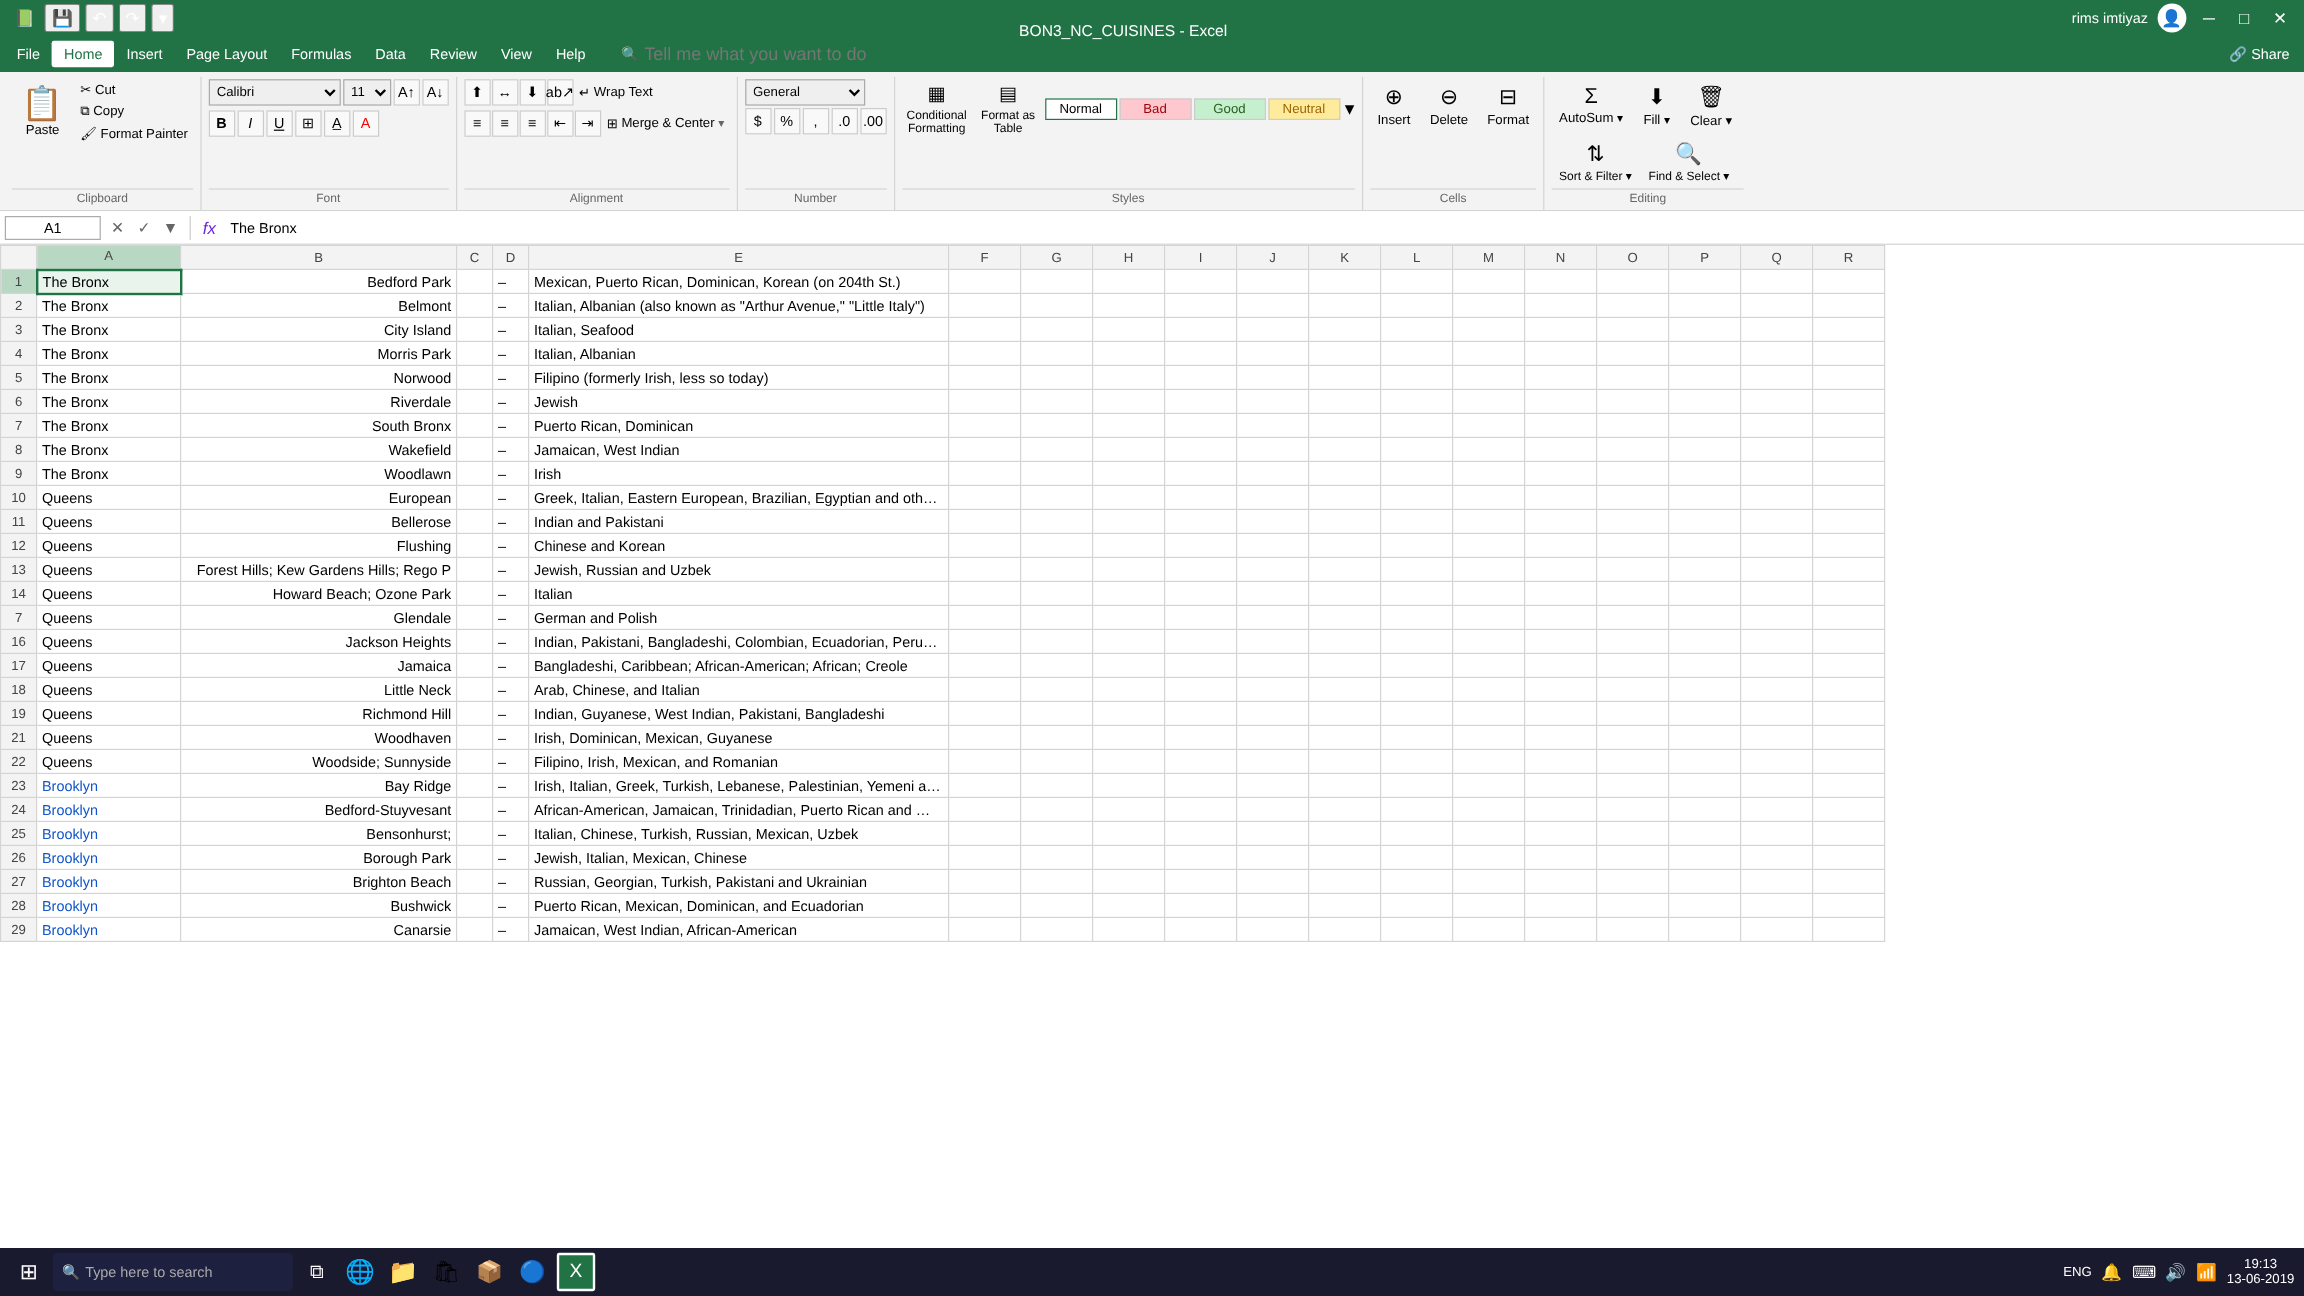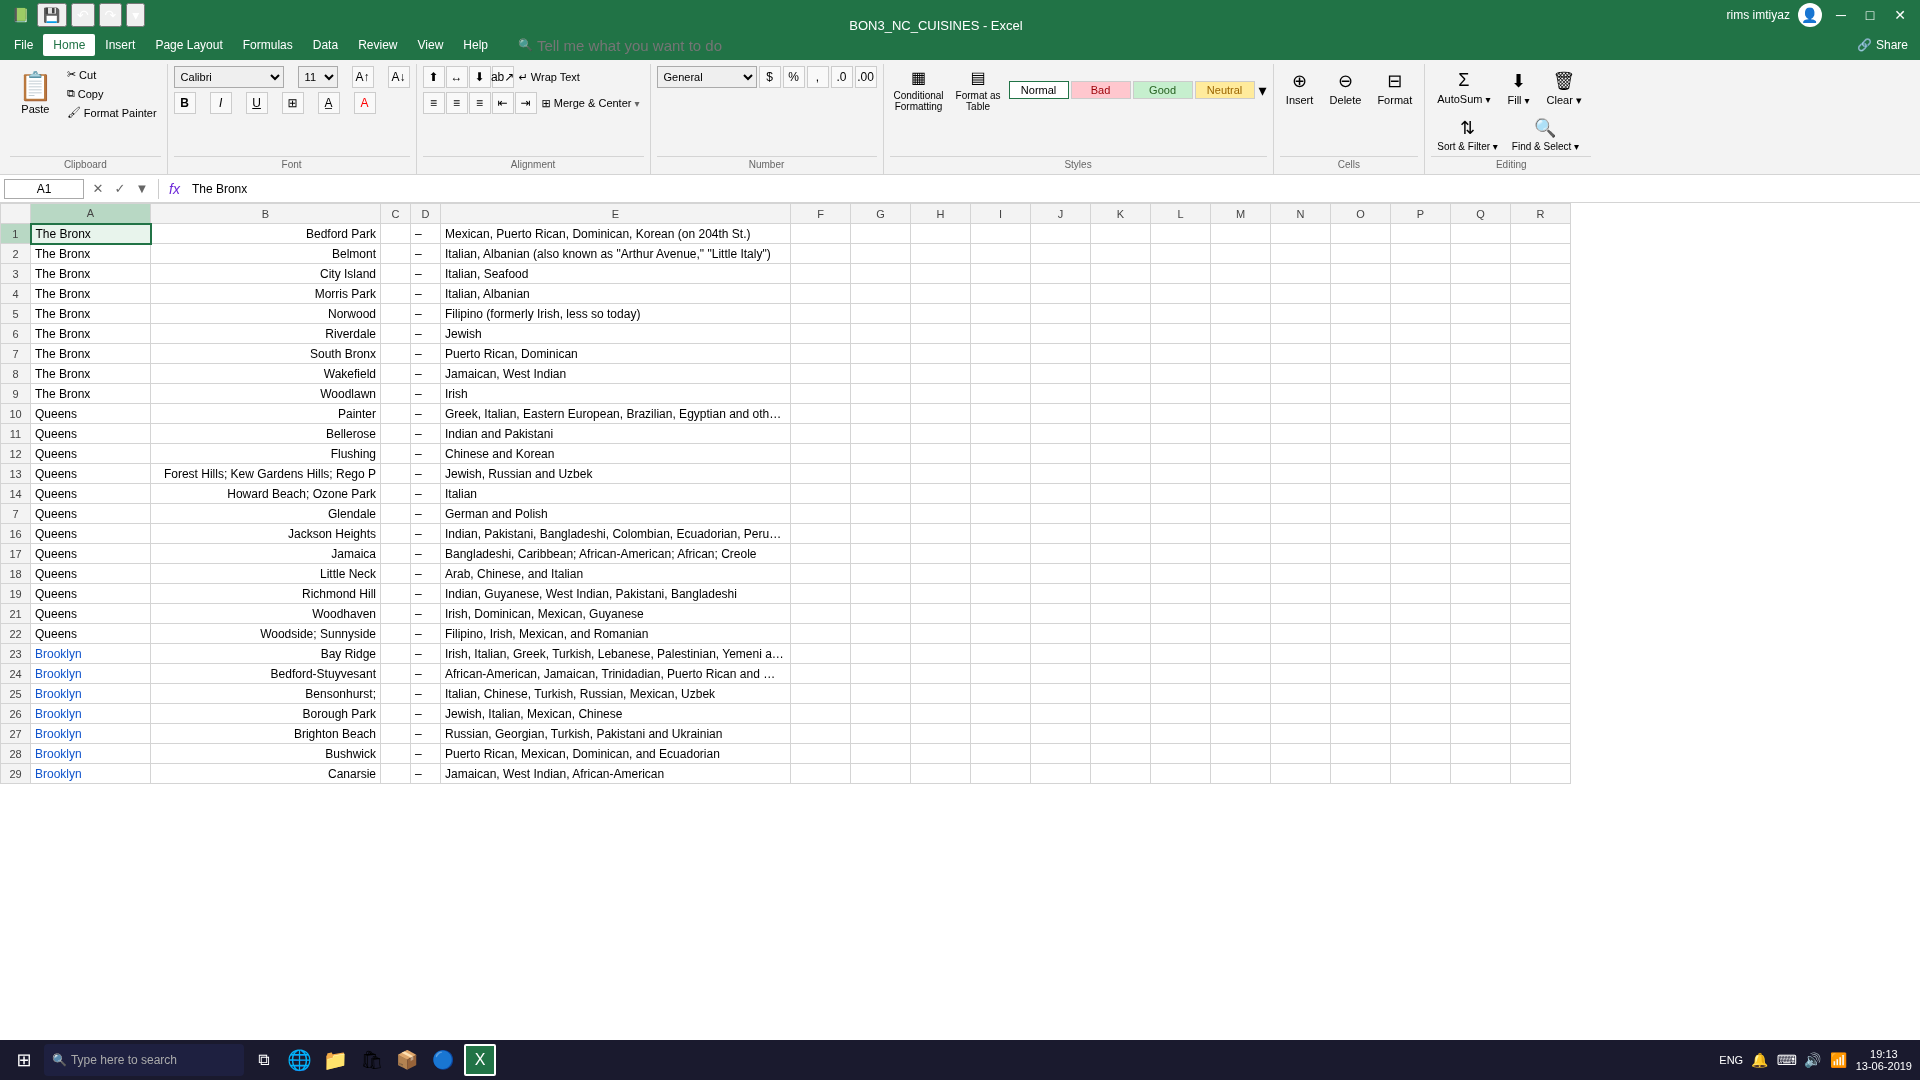--- a/index.html
+++ b/index.html
@@ -109,7 +109,7 @@
     .clipboard-sub { display: flex; flex-direction: column; justify-content: flex-start; gap: 2px; }
 
     
-    .font-group-row { display: flex; align-items: center; gap: 14px; margin-bottom: 2px; }
+    .font-group-row { display: flex; align-items: center; gap: 2px; margin-bottom: 2px; }
     .font-select {
       font-size: 11px;
       padding: 1px 2px;

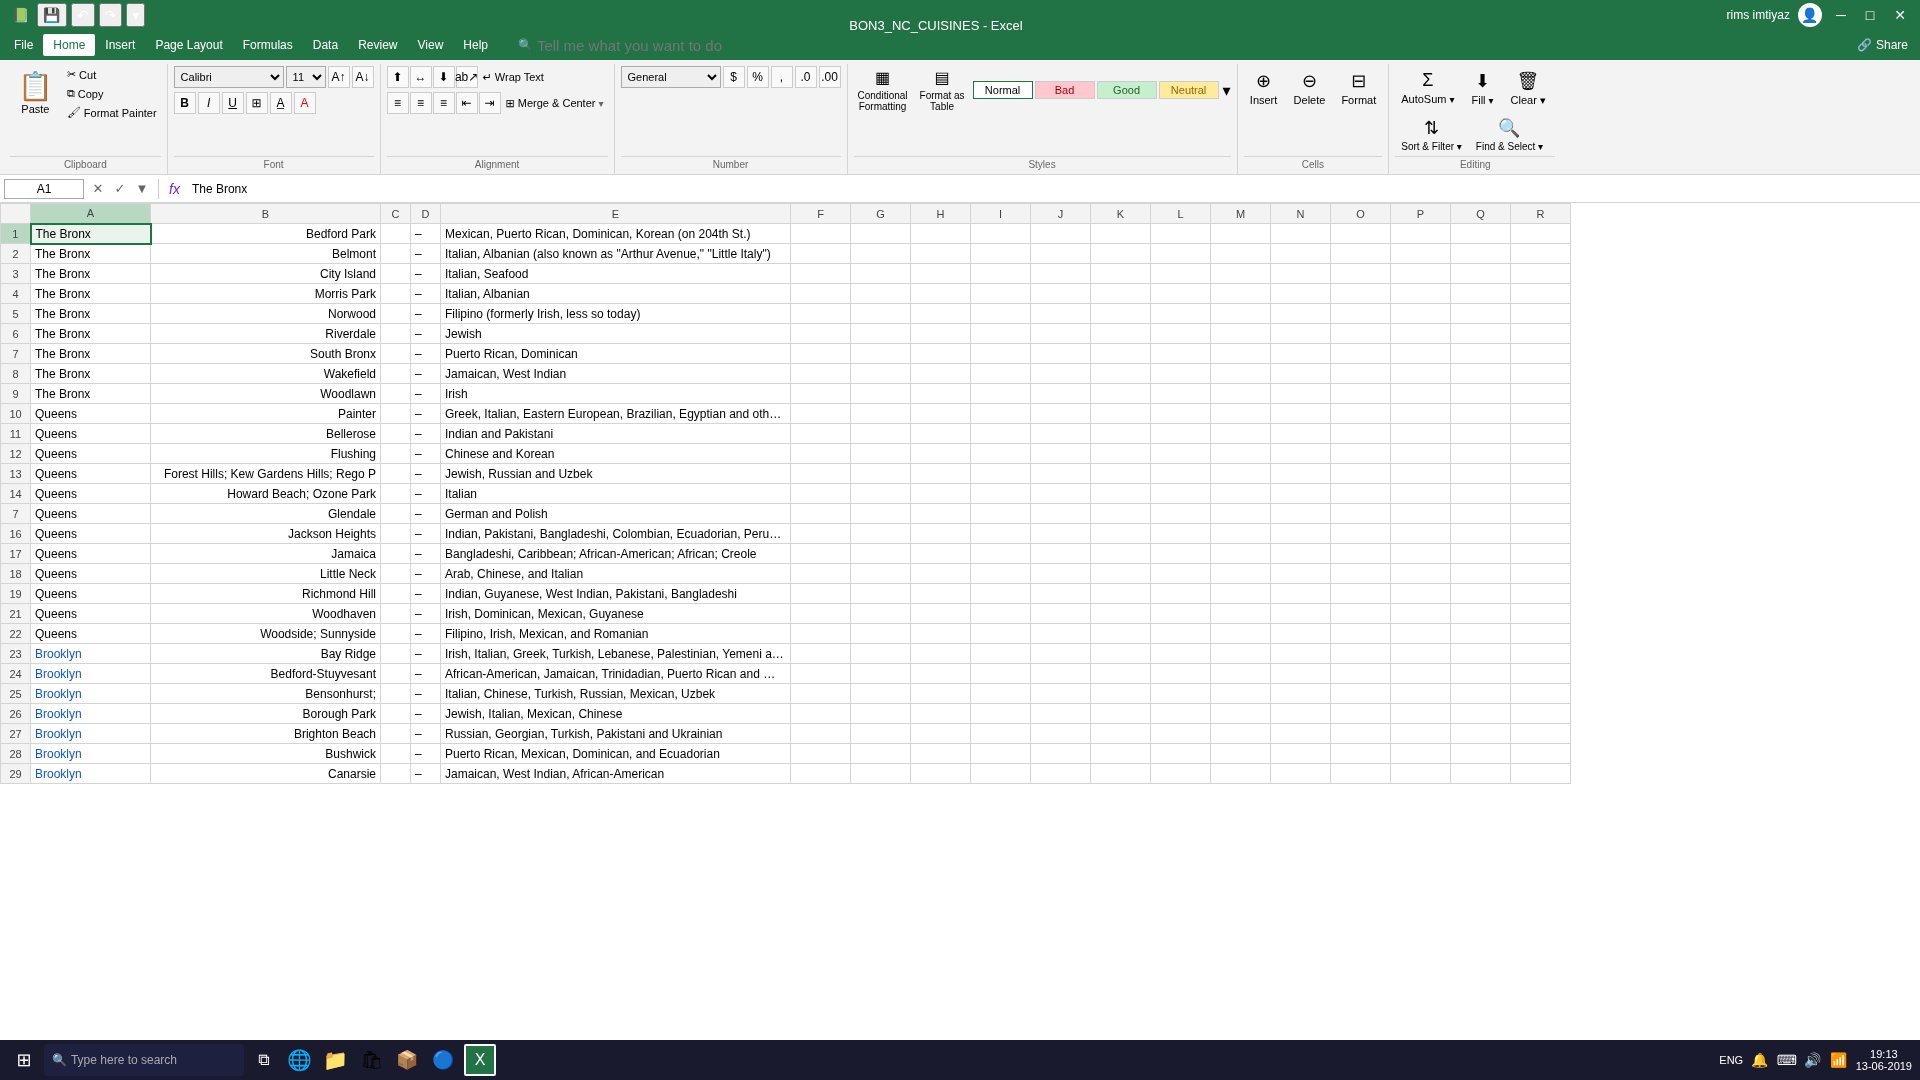--- a/index.html
+++ b/index.html
@@ -387,7 +387,7 @@
   </div>
 
   <div class="ribbon-group">
-    <div class="ribbon-group-content" style="flex-direction:row;gap:2px;">
+    <div class="ribbon-group-content" style="flex-direction:column;gap:2px;">
       <div>
         <select class="number-select">
           <option>General</option>

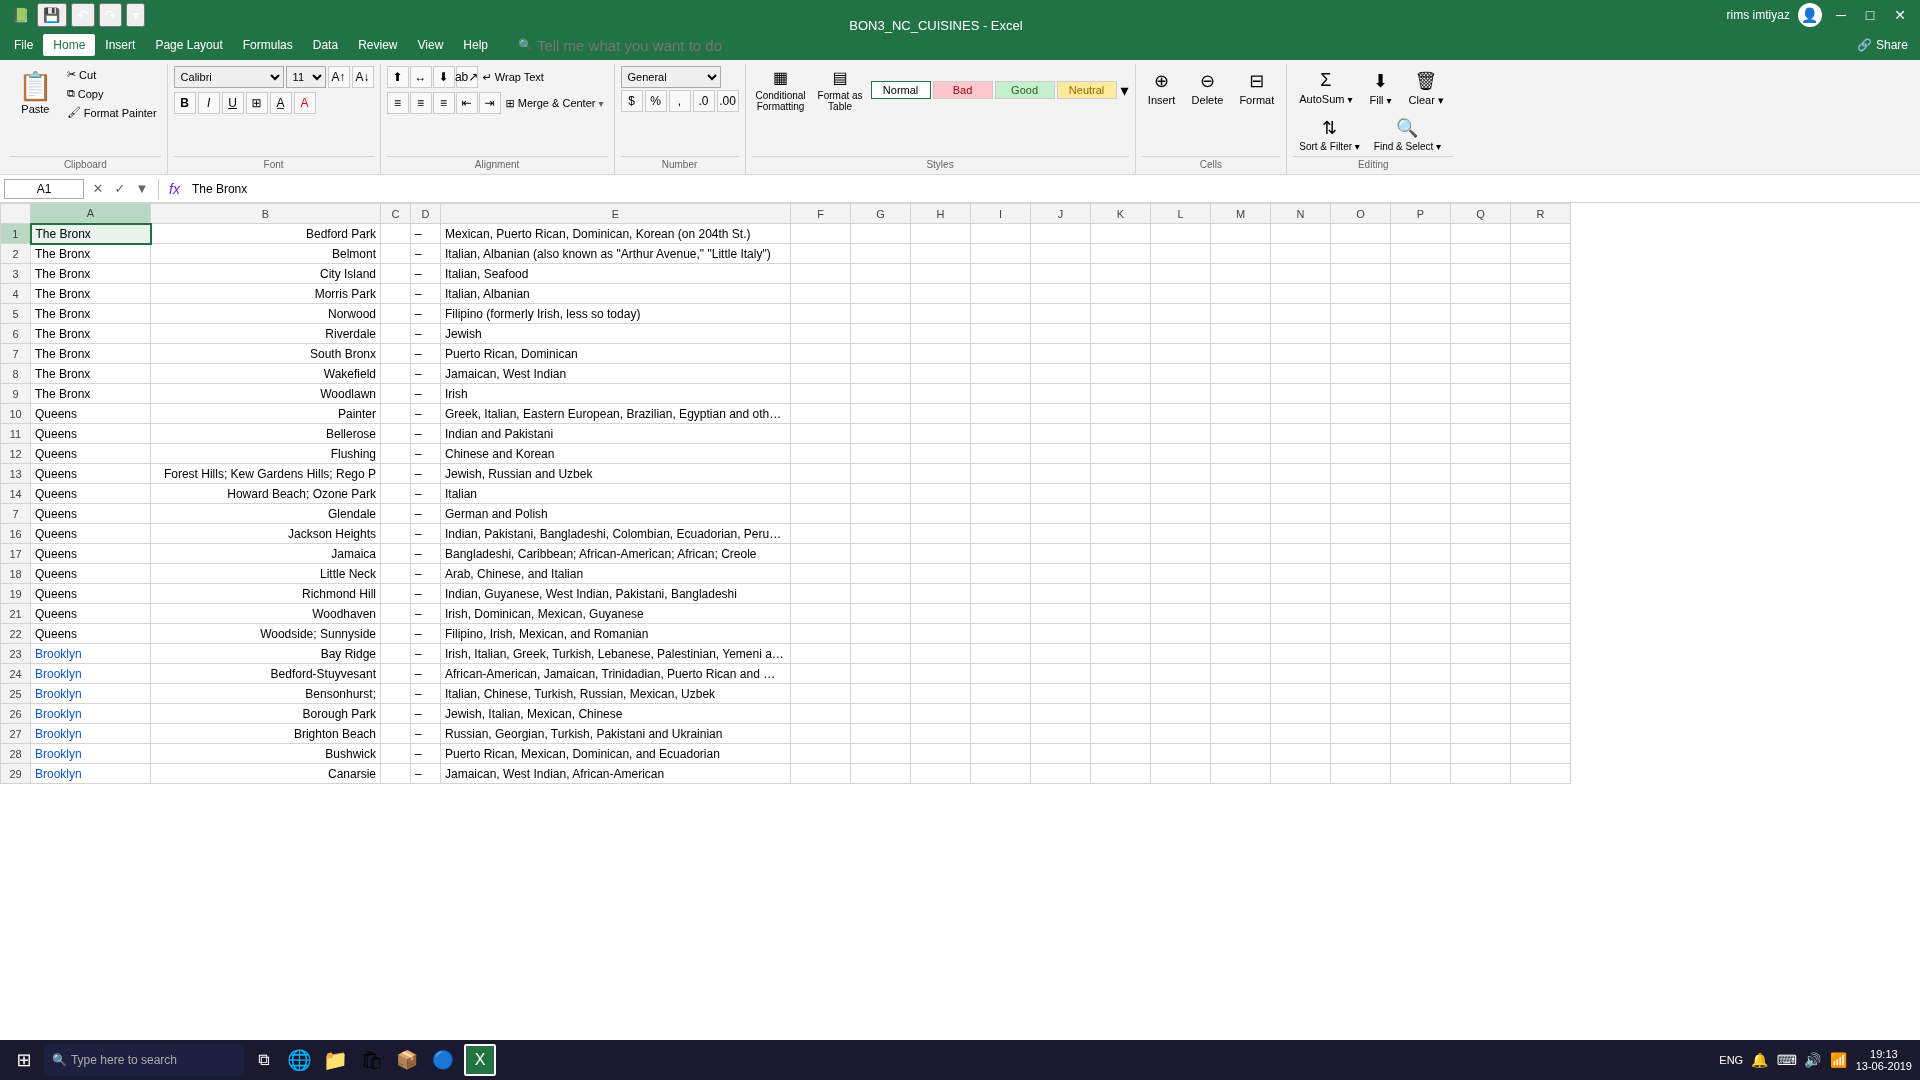--- a/index.html
+++ b/index.html
@@ -708,7 +708,7 @@
           <tr>
             <th class="row-header">10</th>
             <td class="col-a">Queens</td>
-            <td class="col-b">Painter</td>
+            <td class="col-b">European</td>
             <td class="col-c"></td>
             <td class="col-d">–</td>
             <td class="col-e">Greek, Italian, Eastern European, Brazilian, Egyptian and other Arabic</td>

